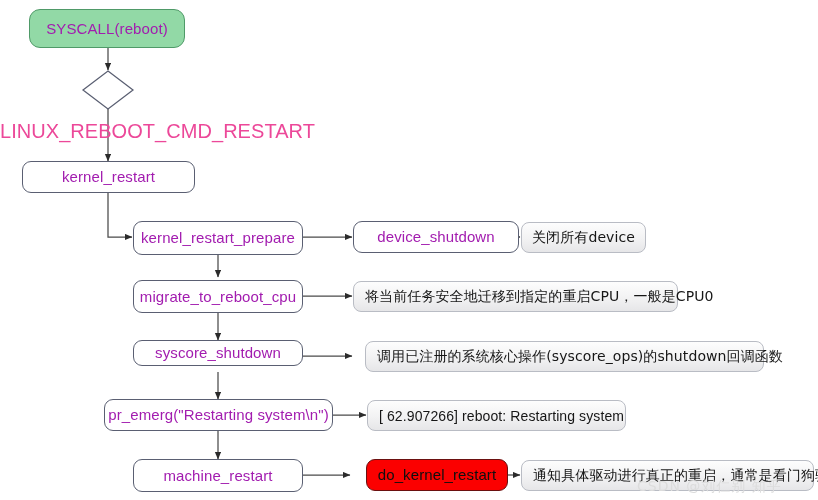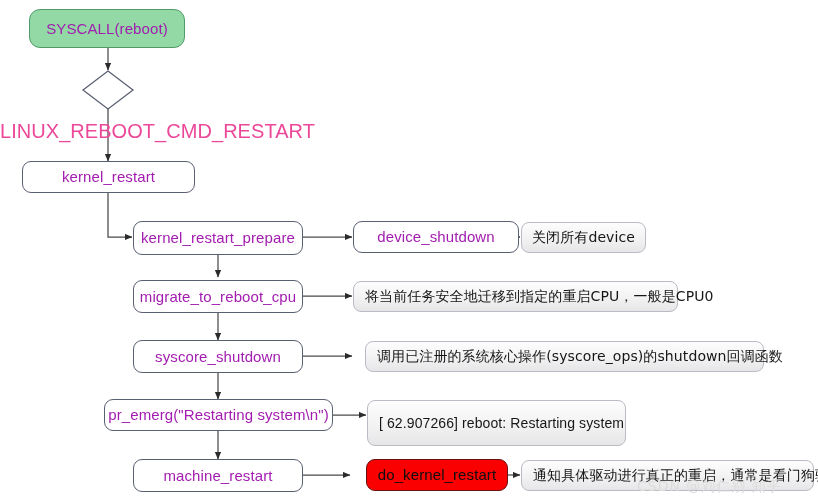--- a/index.html
+++ b/index.html
@@ -167,7 +167,7 @@
     <span>将当前任务安全地迁移到指定的重启CPU，一般是CPU0</span>
   </div>
 
-  <div class="node" style="left:133px; top:340px; width:170px; height:33px;justify-content:center;">
+  <div class="node" style="left:133px; top:340px; width:170px; height:26px;justify-content:center;">
     <span>syscore_shutdown</span>
   </div>
 

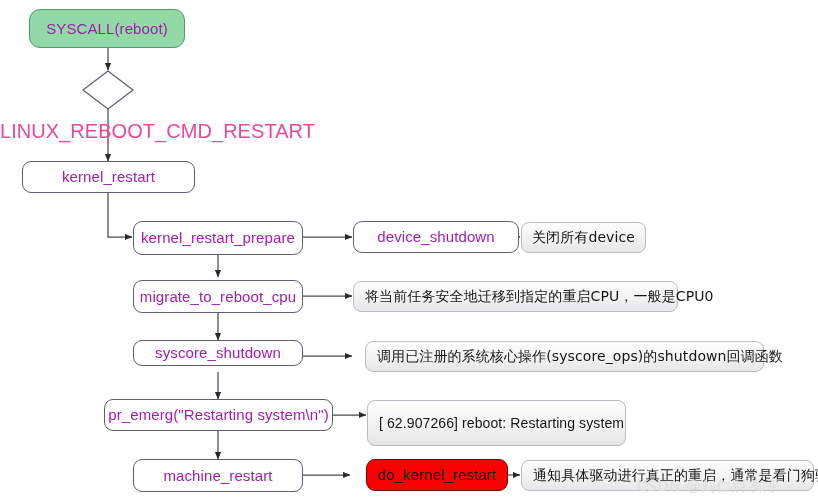--- a/index.html
+++ b/index.html
@@ -179,7 +179,7 @@
     <span>pr_emerg("Restarting system\n")</span>
   </div>
 
-  <div class="note" style="left:367px; top:400px; width:259px; height:46px;">
+  <div class="note" style="left:367px; top:400px; width:259px; height:31px;">
     <span>[   62.907266] reboot: Restarting system</span>
   </div>
 

